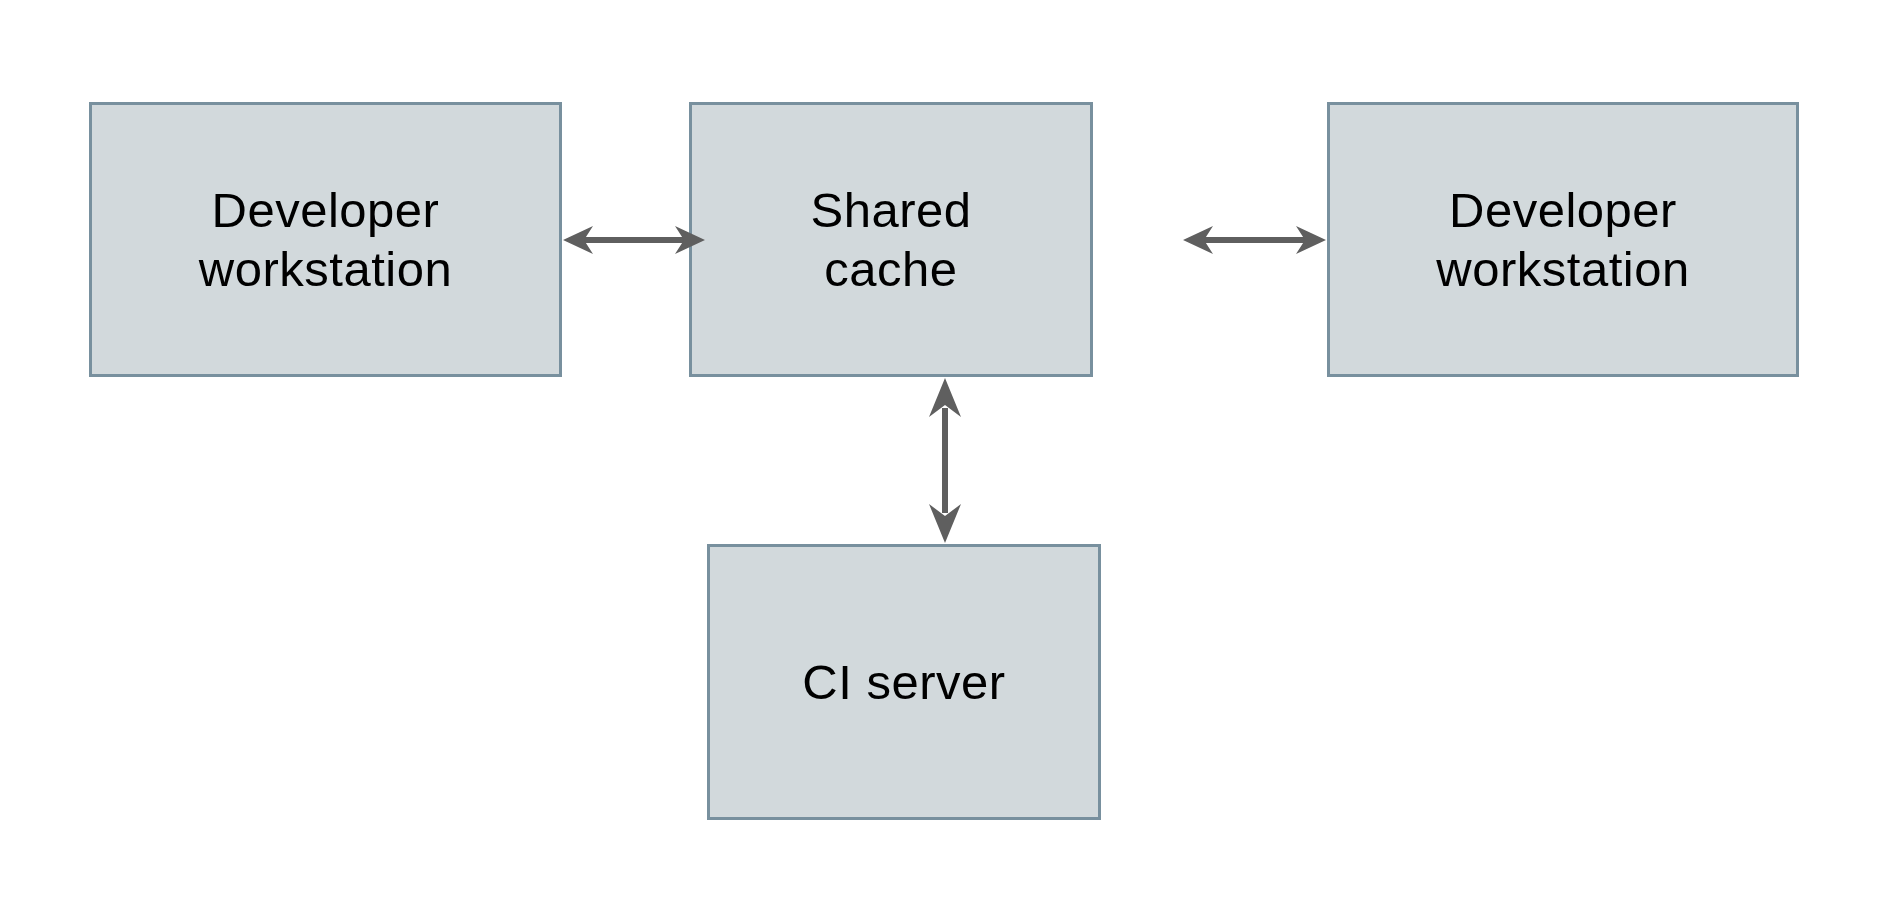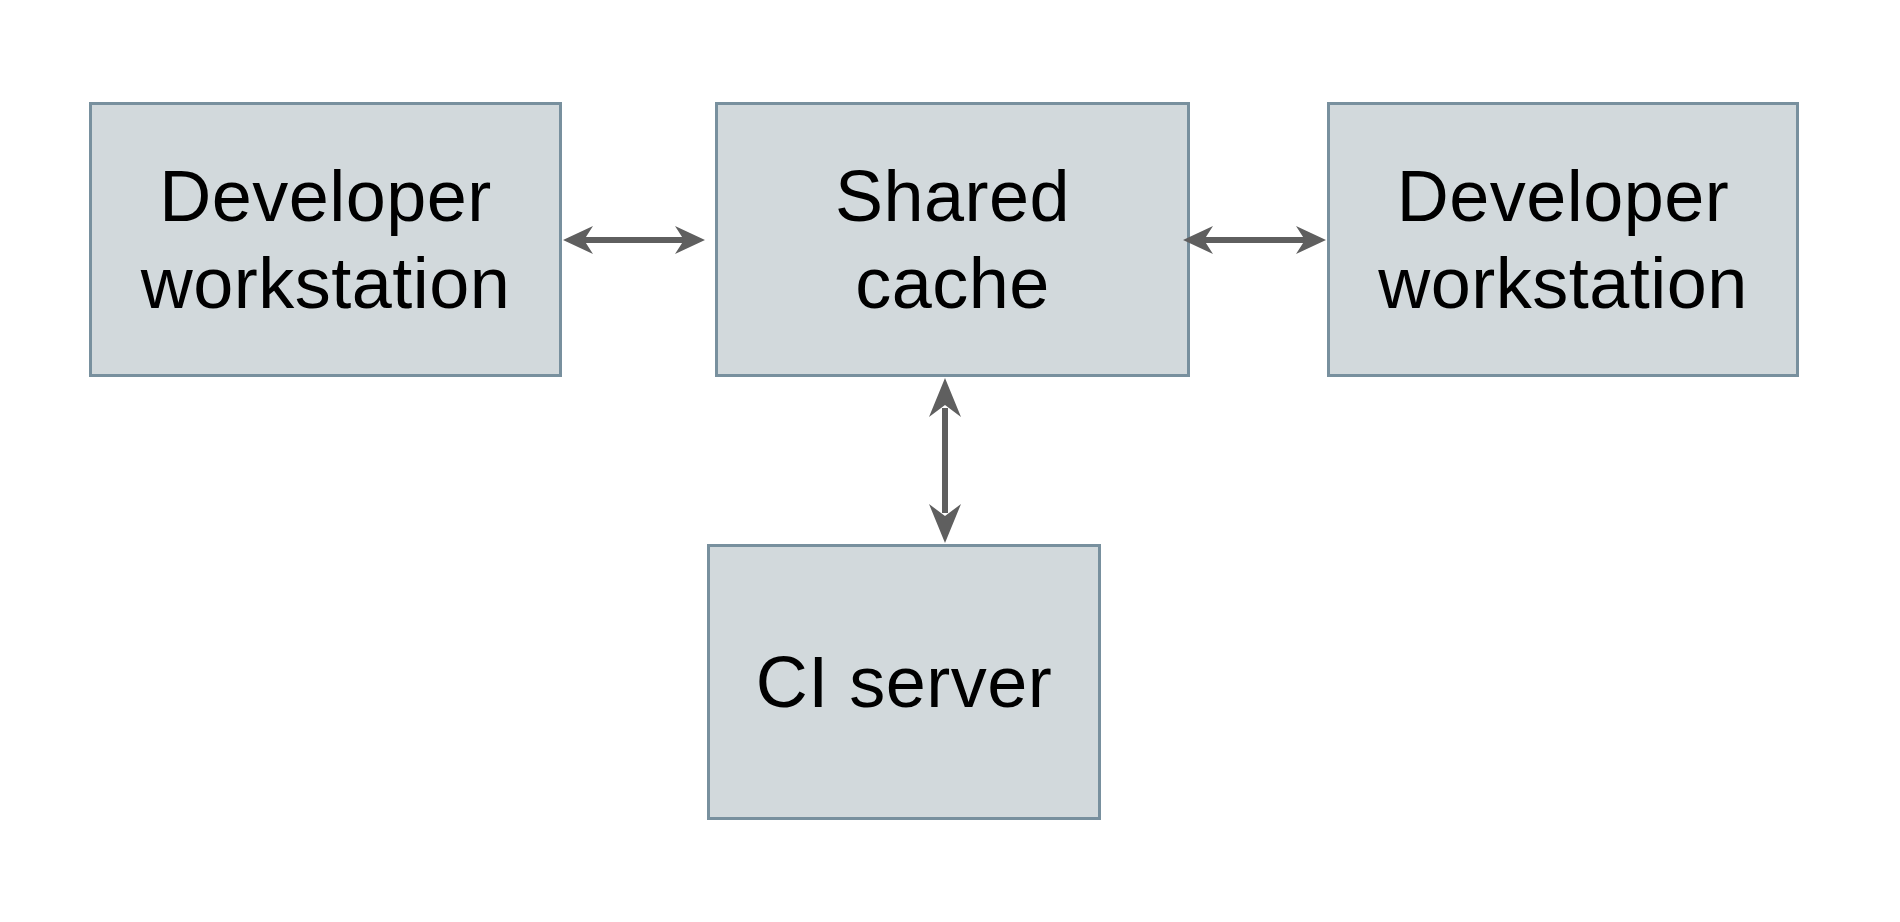--- a/index.html
+++ b/index.html
@@ -28,7 +28,7 @@
   }
   .node .label {
     white-space: pre-line;
-    font-size: 72px;
+    font-size: 49px;
     line-height: 1.2;
     color: #000000;
     letter-spacing: 0.5px;

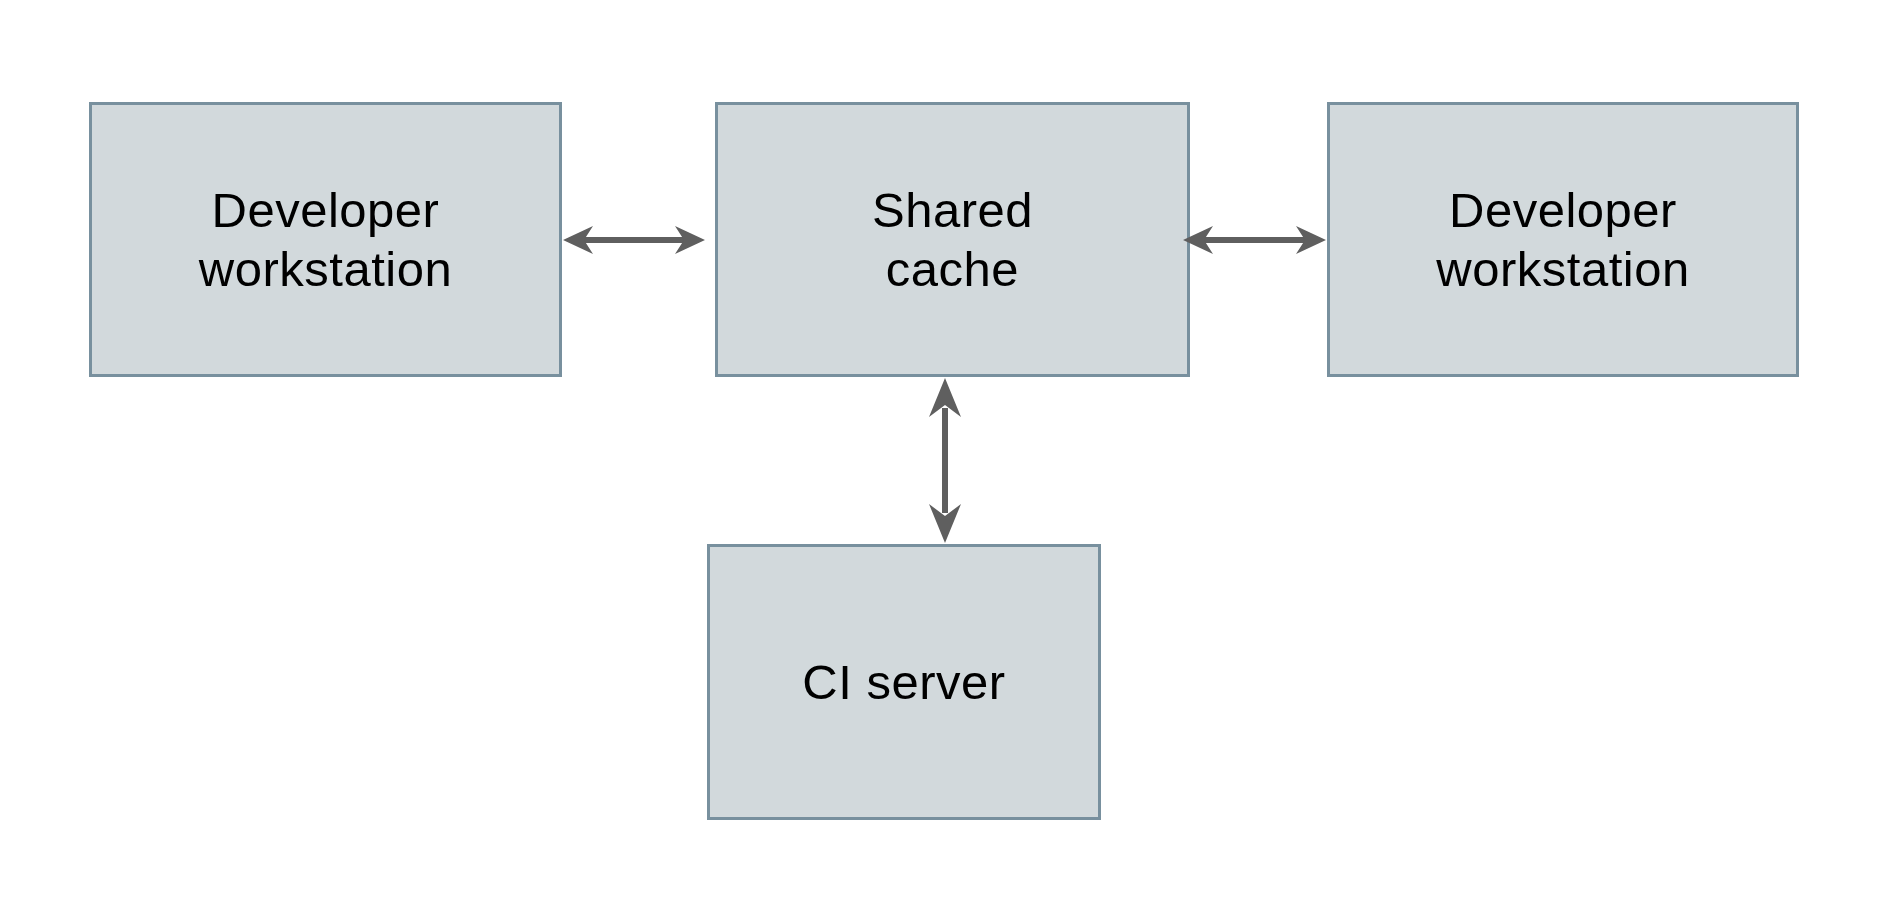--- a/index.html
+++ b/index.html
@@ -34,7 +34,7 @@
     letter-spacing: 0.5px;
   }
   .node-dev-left   { left: 89px;   top: 102px; width: 473px; height: 275px; }
-  .node-cache      { left: 715px;  top: 102px; width: 475px; height: 275px; }
+  .node-cache      { left: 689px;  top: 102px; width: 404px; height: 275px; }
   .node-dev-right  { left: 1327px; top: 102px; width: 472px; height: 275px; }
   .node-ci         { left: 707px;  top: 544px; width: 394px; height: 276px; }
   .connector-layer {

